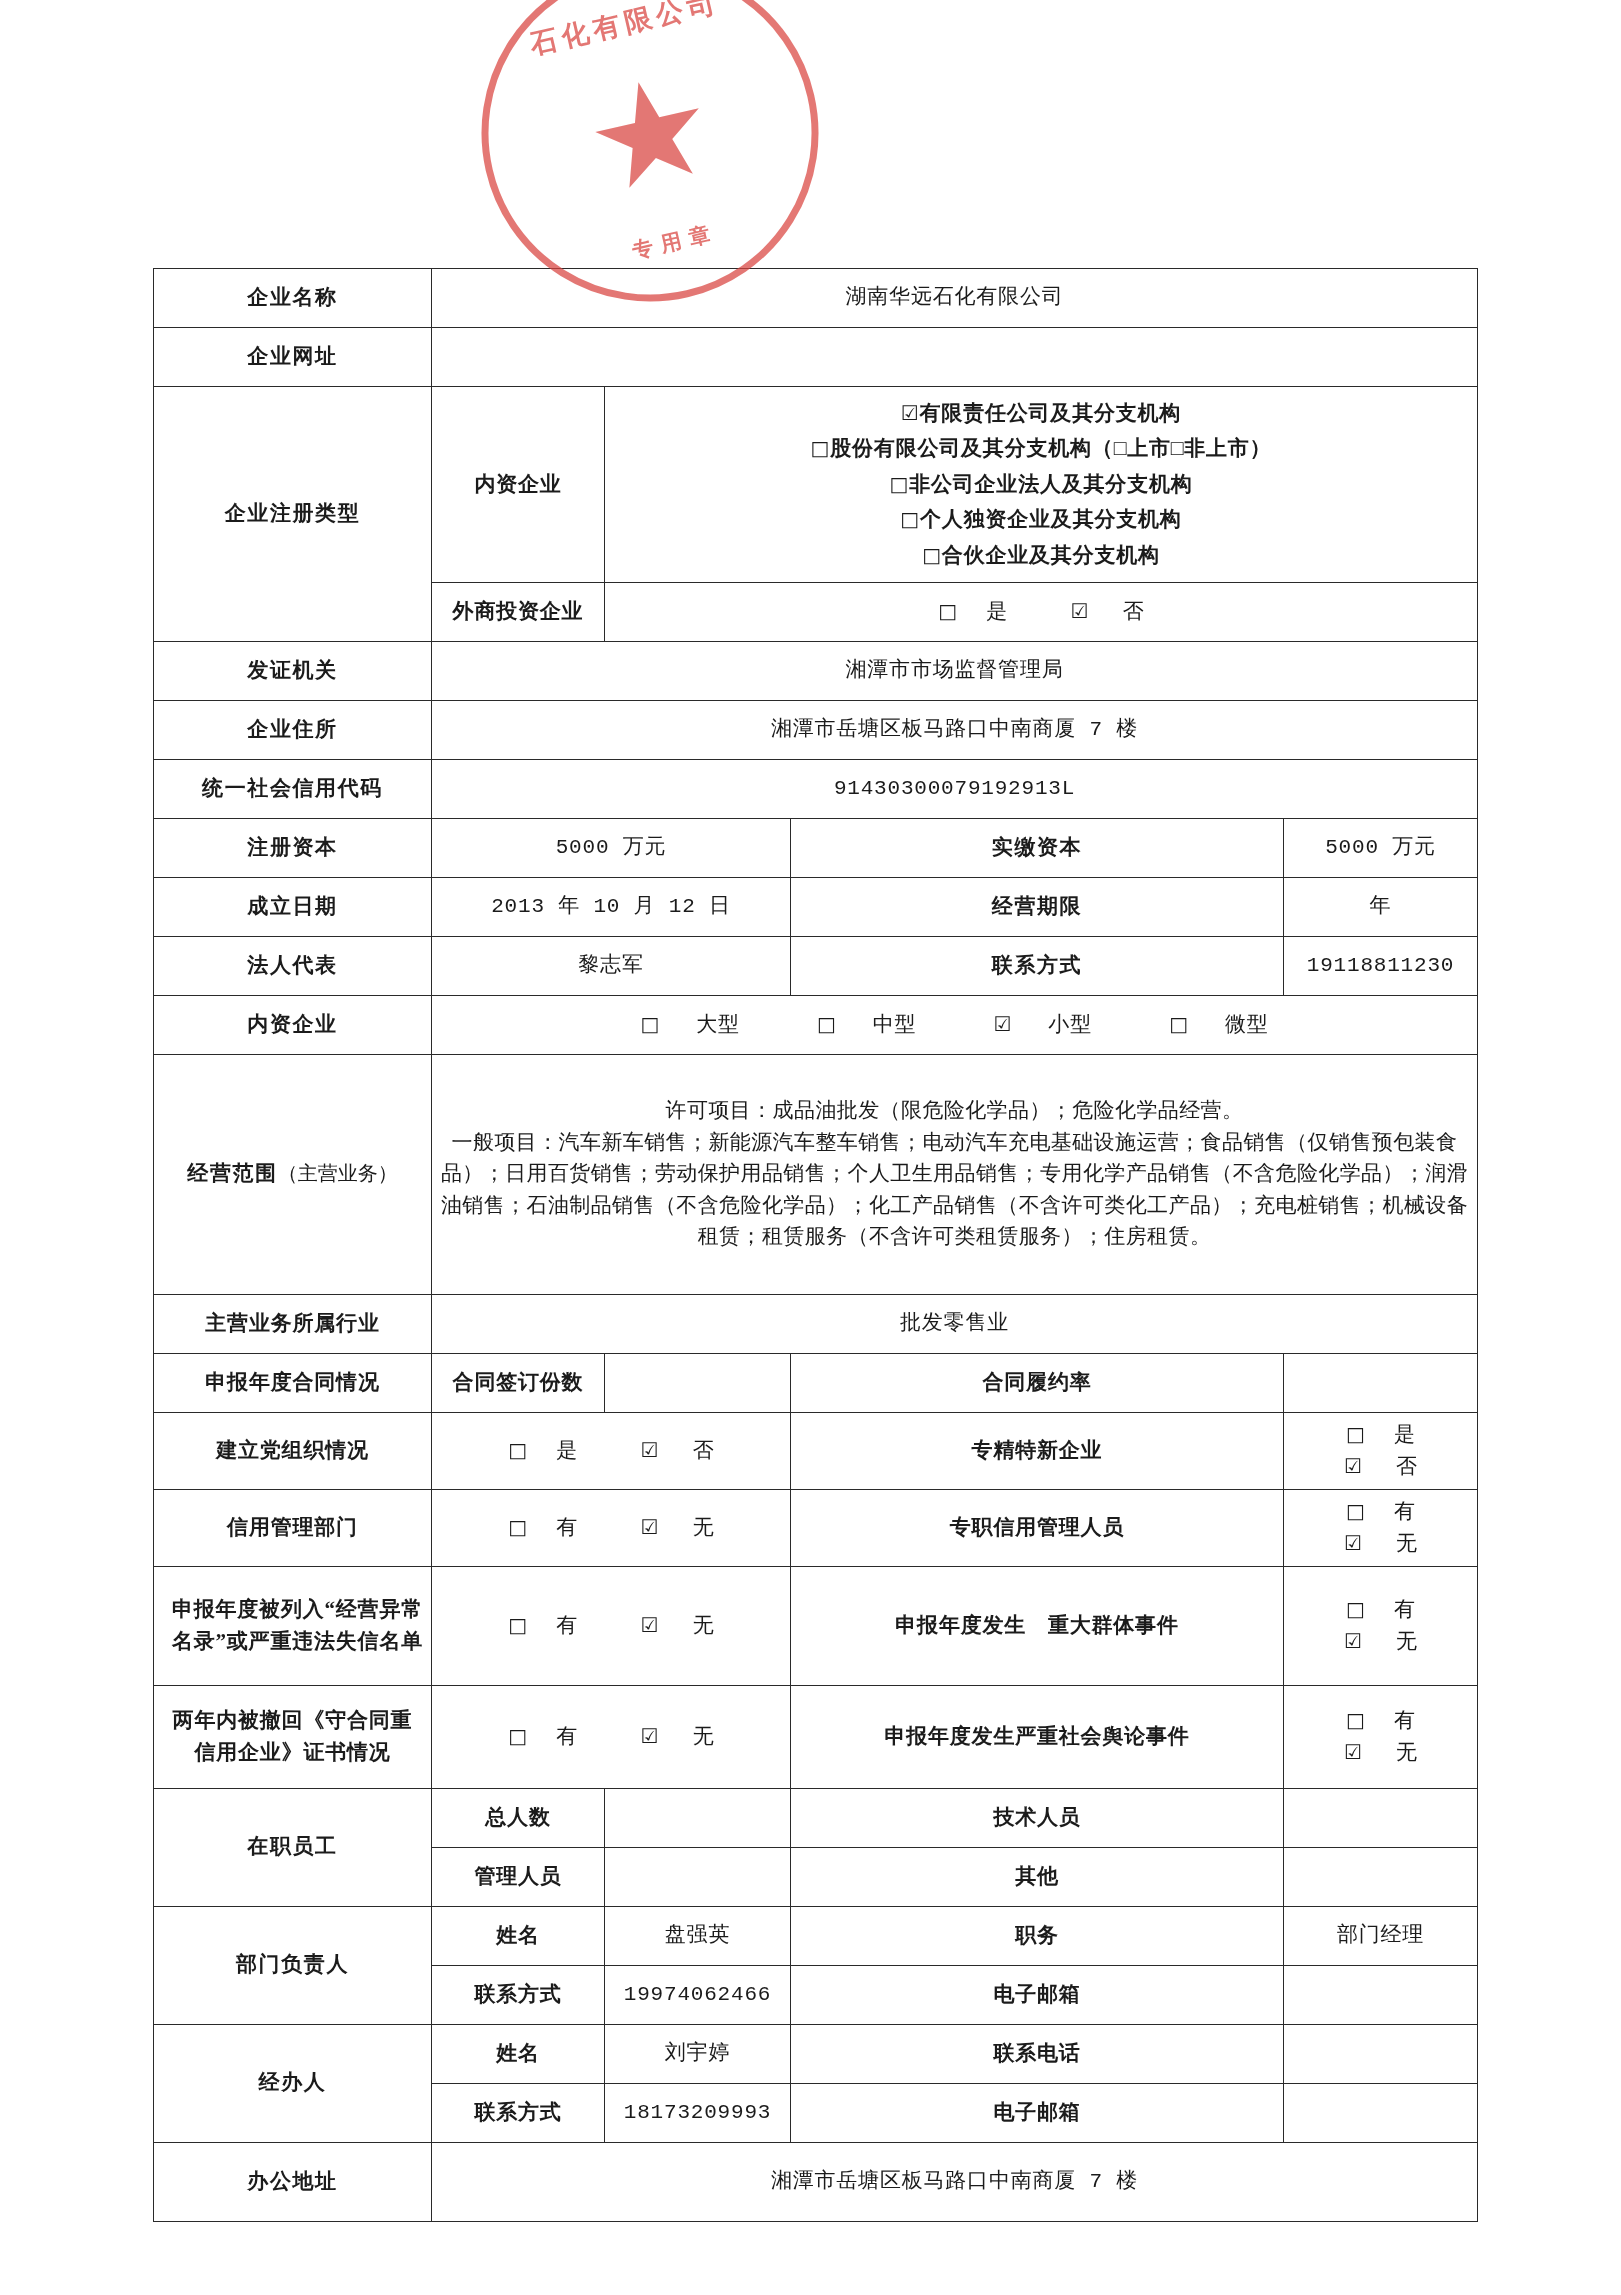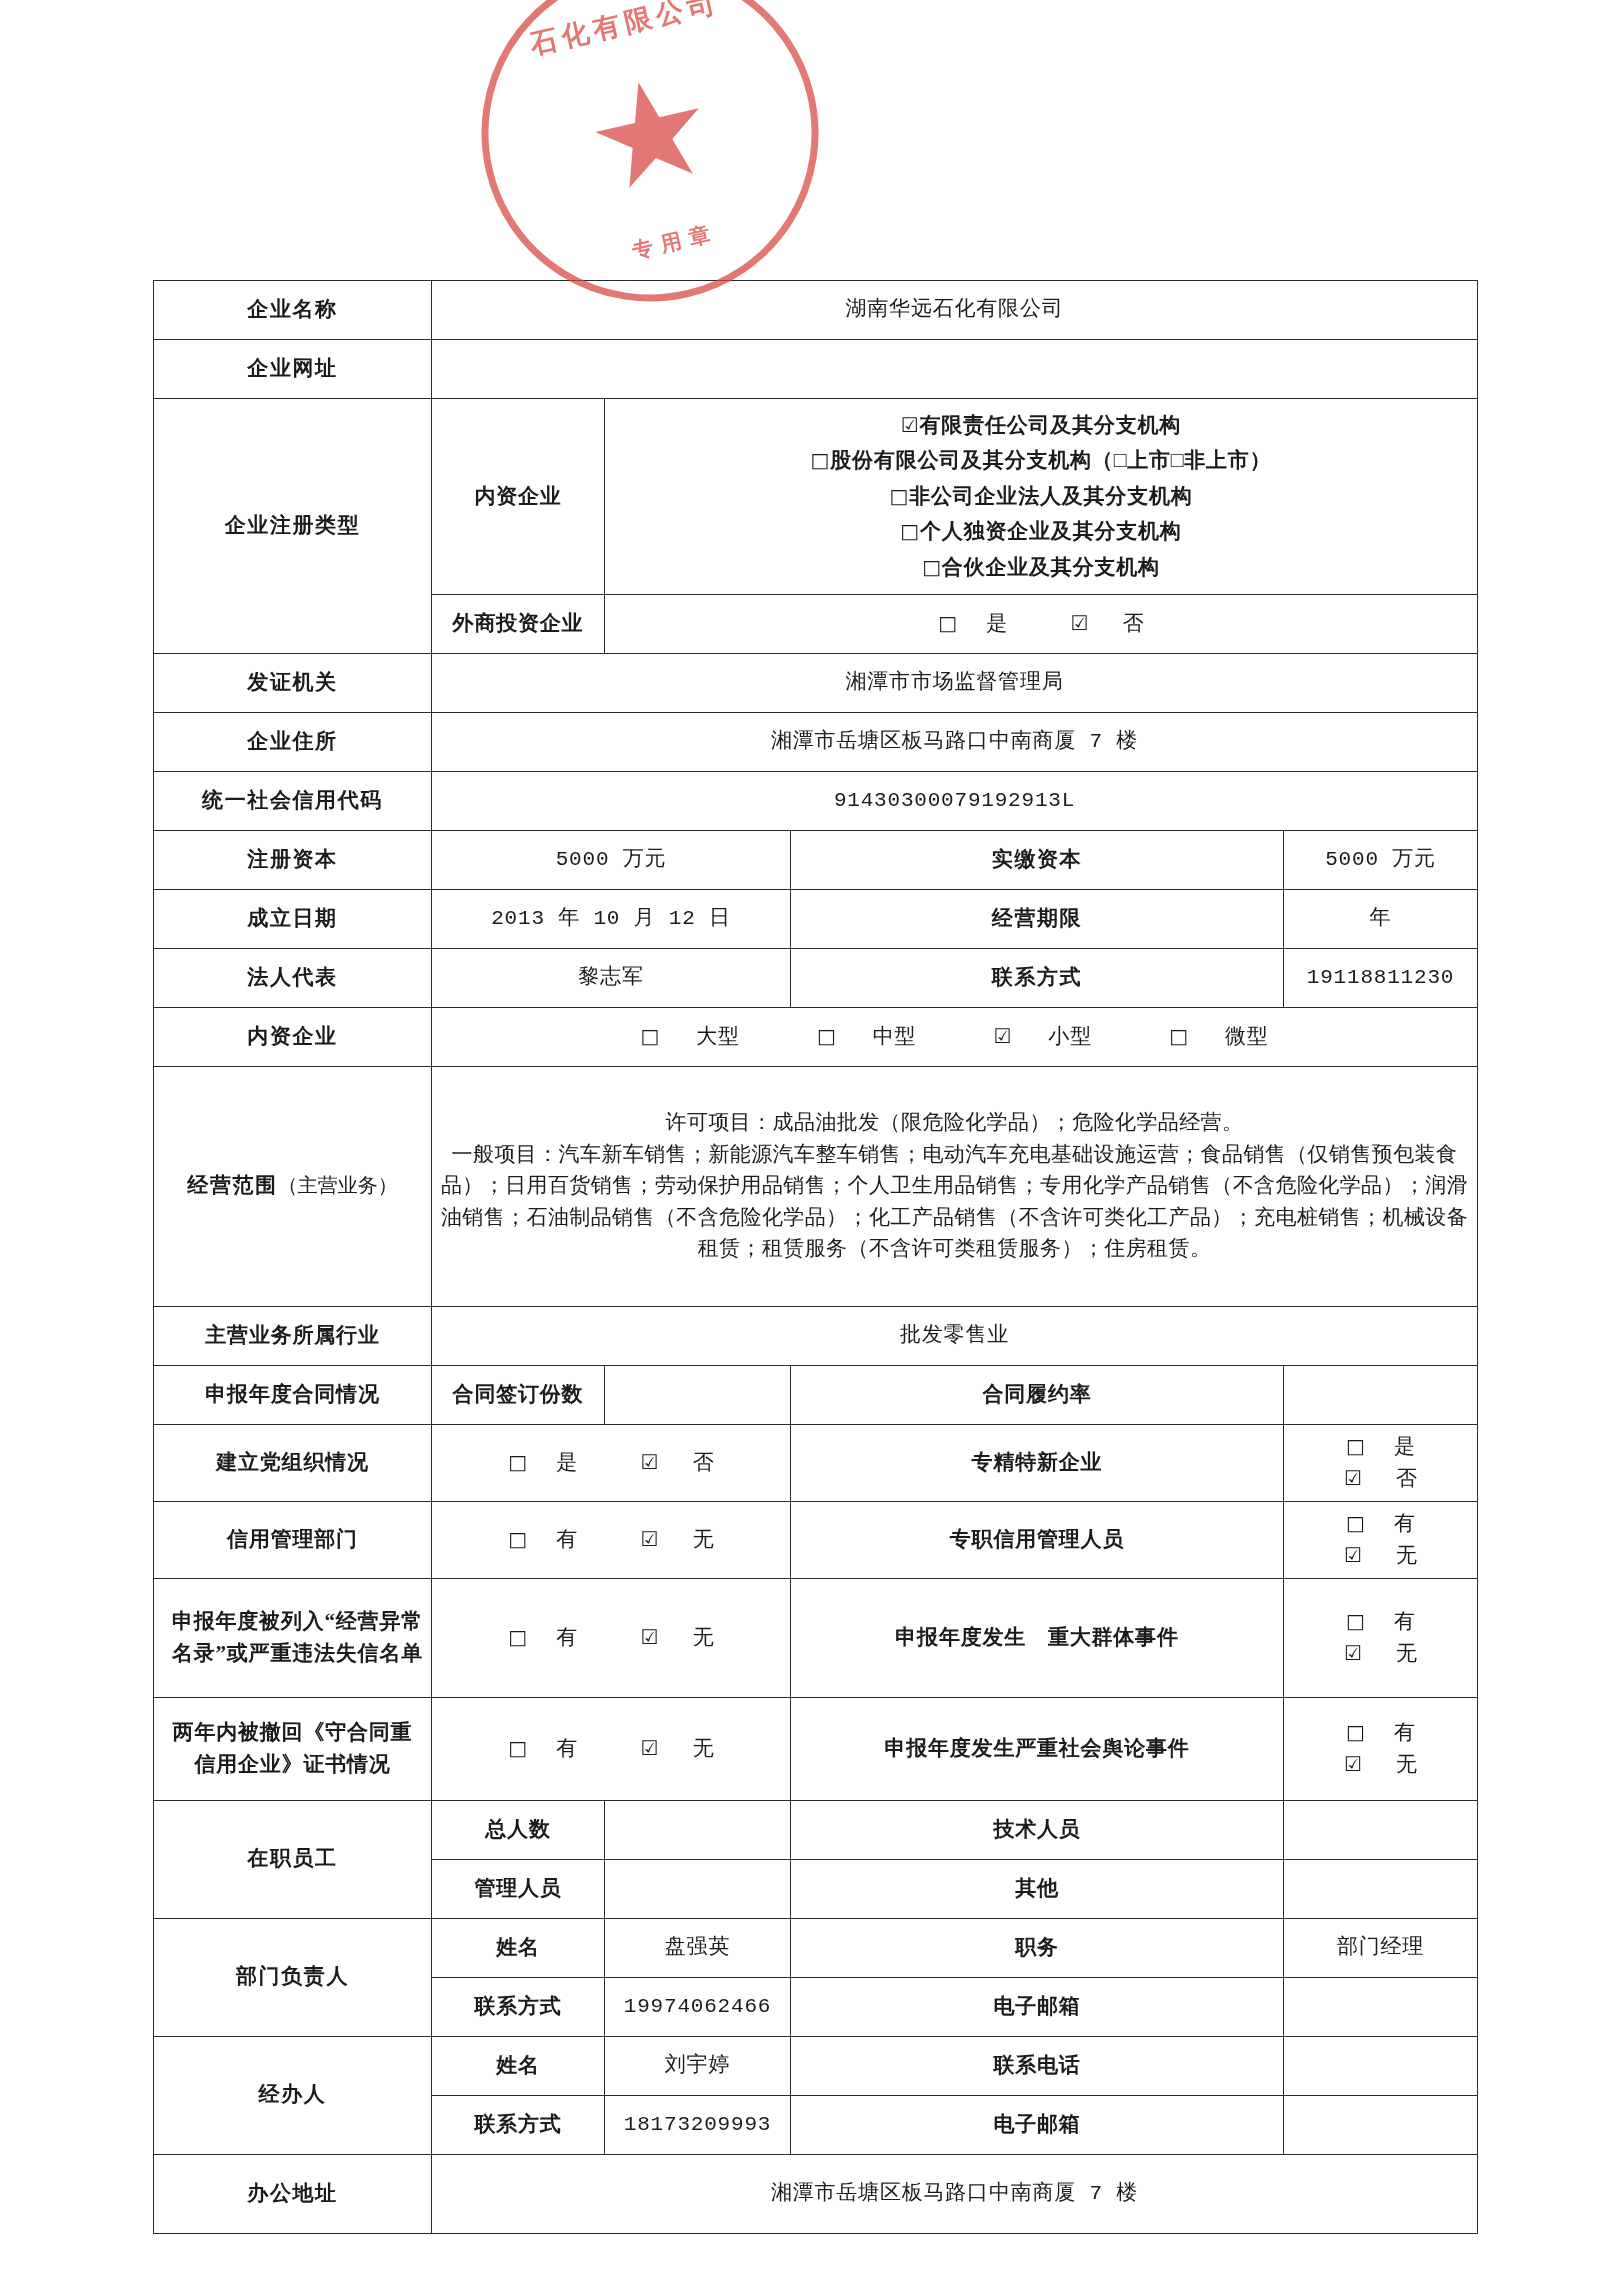--- a/index.html
+++ b/index.html
@@ -79,7 +79,7 @@
   table.form {
     position: absolute;
     left: 153px;
-    top: 280px;
+    top: 268px;
     width: 1323px;
     border-collapse: collapse;
     table-layout: fixed;

